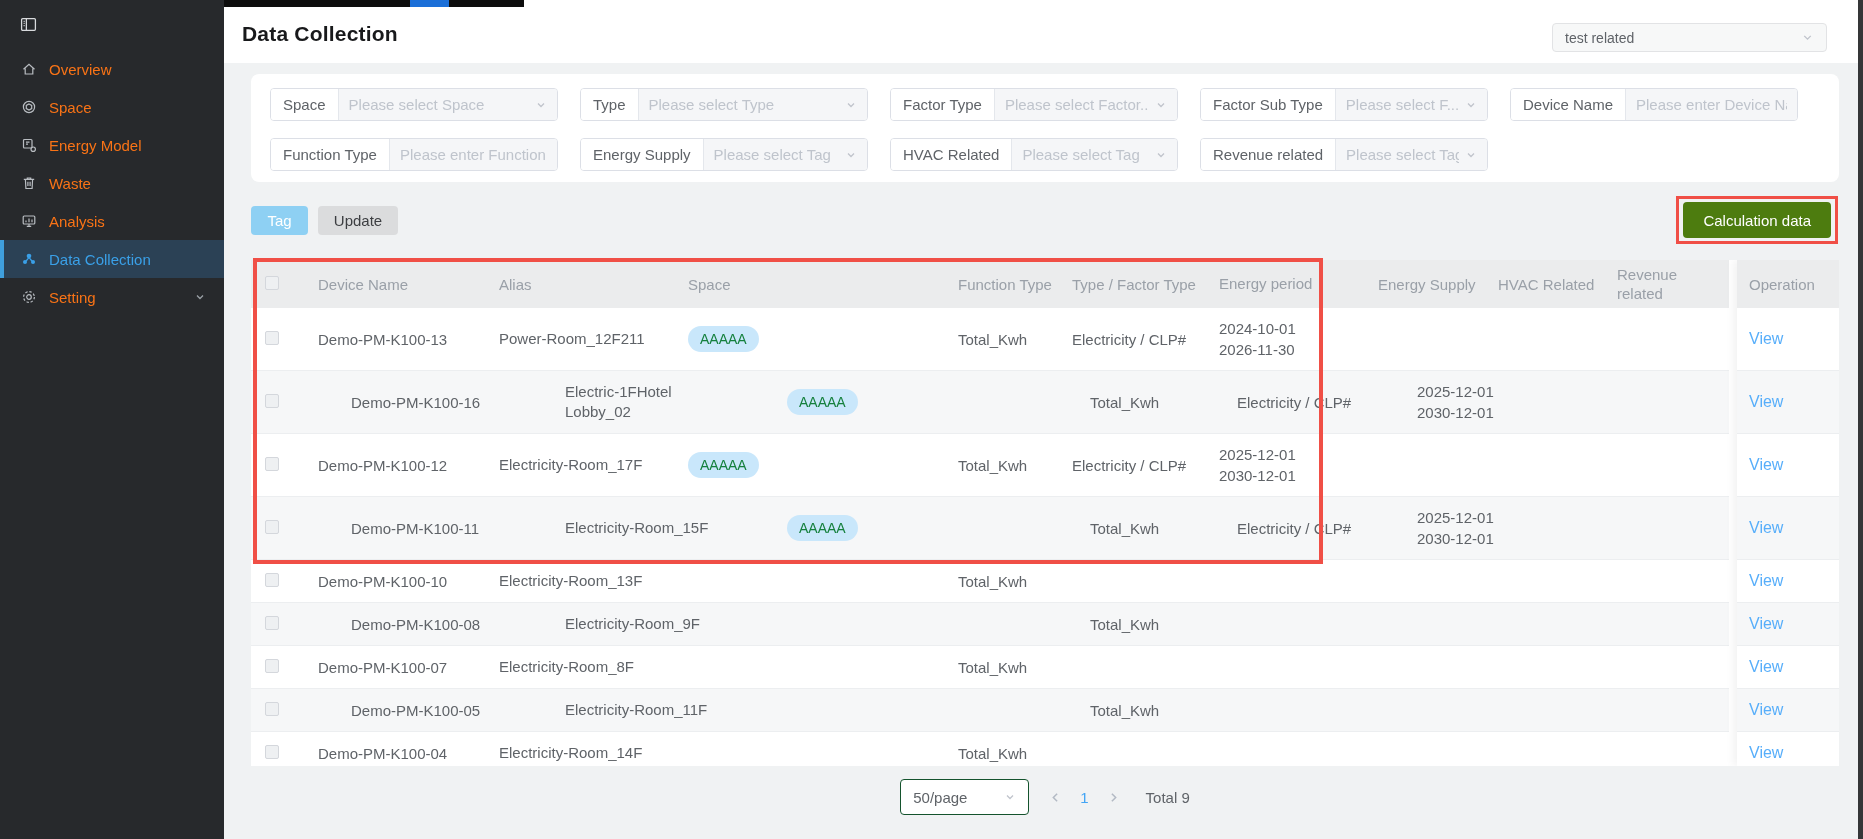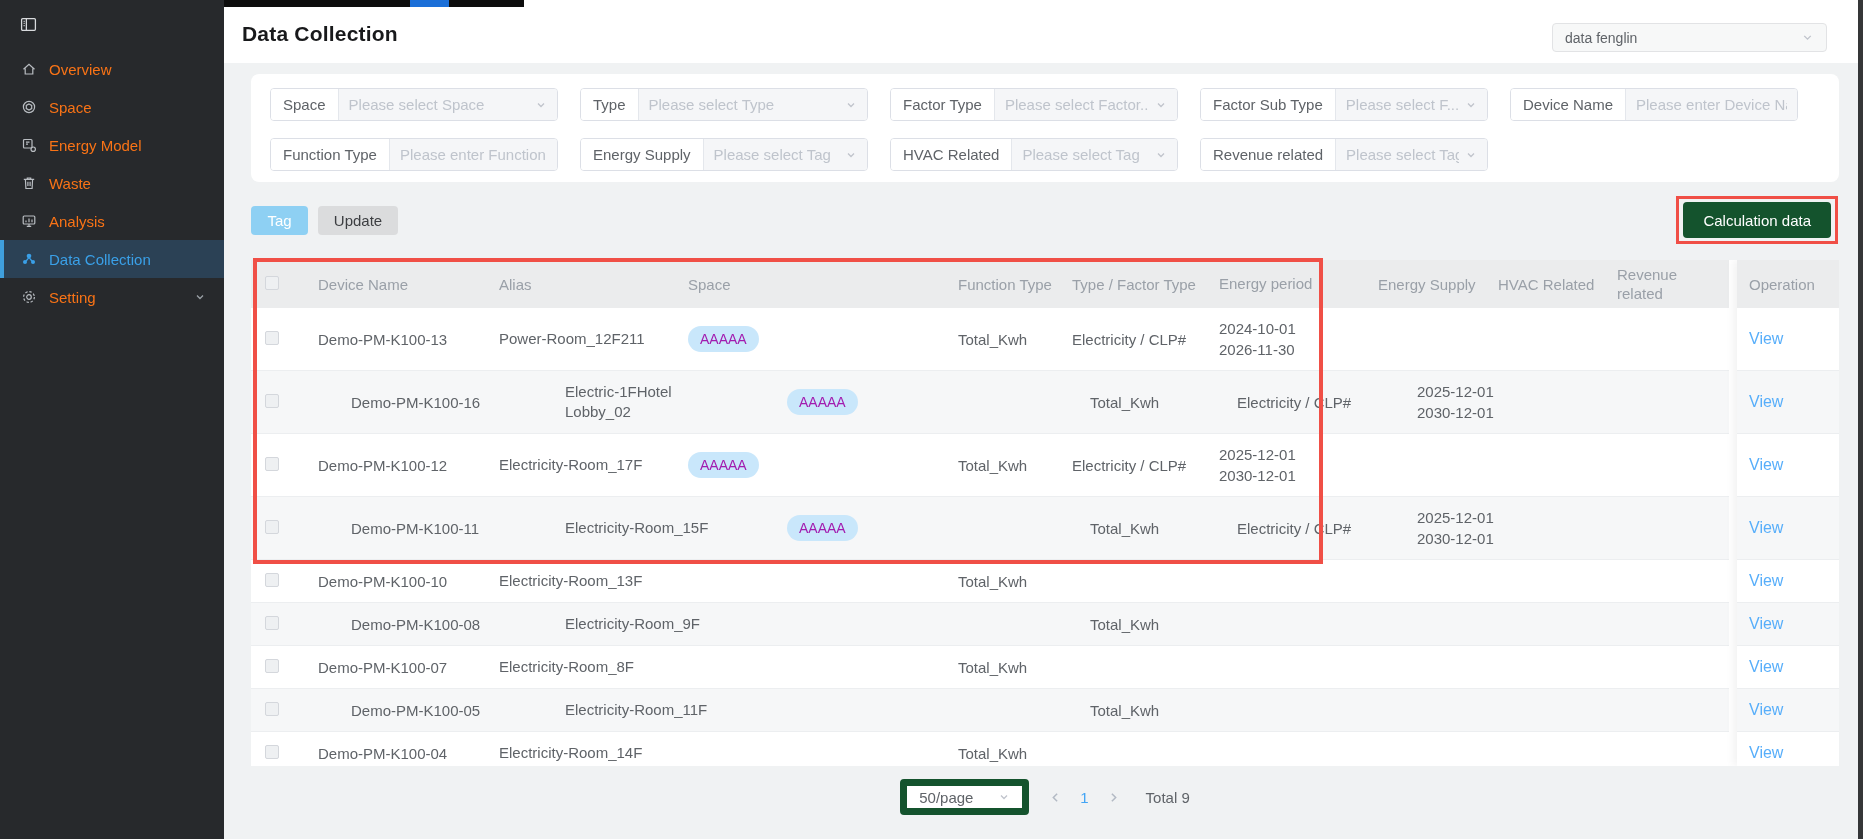--- a/index.html
+++ b/index.html
@@ -171,7 +171,7 @@
   <div id="topbar">
     <div class="page-title">Data Collection</div>
     <div class="account-select">
-      <span>data fenglin</span>
+      <span>test related</span>
       <span class="sel-chevron">
           <svg width="13" height="13" viewBox="0 0 12 12" fill="none" stroke="currentColor" stroke-width="1.3">
             <path d="M3 4.5 6 7.5 9 4.5"></path>

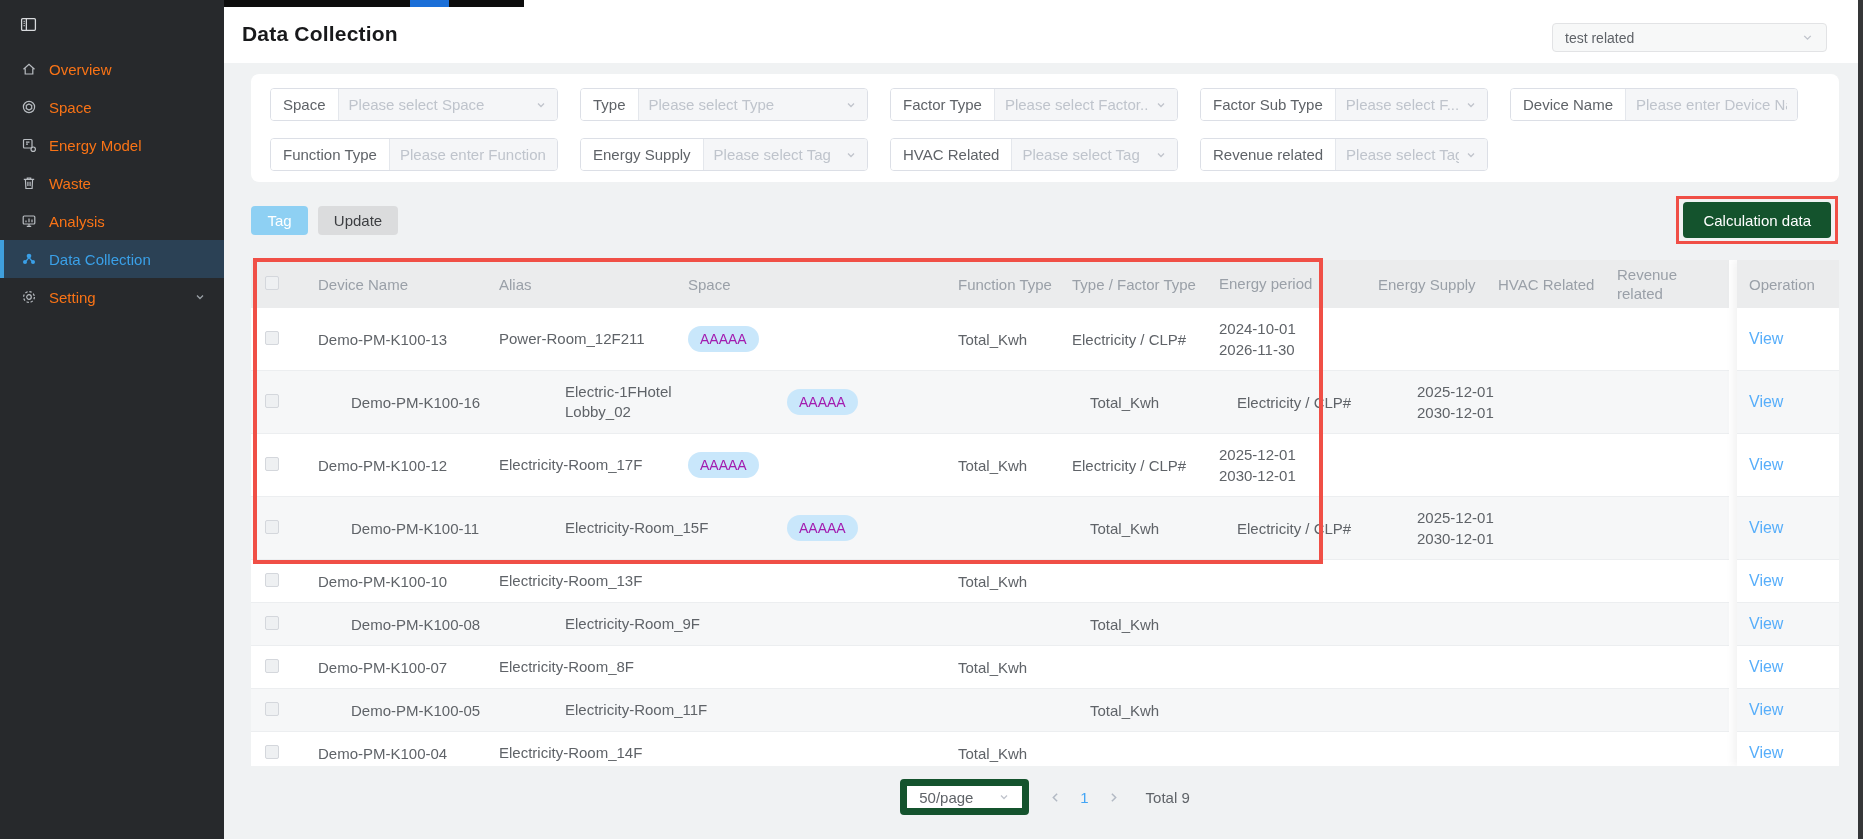--- a/index.html
+++ b/index.html
@@ -44,7 +44,7 @@
   .btn-tag { position:absolute; left:27px; top:206px; width:57px; height:29px; background:#8ed0f3; color:#fff; border:none; border-radius:4px; font-size:15px; font-family:inherit; cursor:pointer; }
   .btn-update { position:absolute; left:94px; top:206px; width:80px; height:29px; background:#dbdcdd; color:#3c3e41; border:none; border-radius:4px; font-size:15px; font-family:inherit; cursor:pointer; }
   .calc-annotation { position:absolute; top:196px; right:25px; border:3px solid #f04f46; padding:3px 4px; background:transparent; z-index:6; }
-  .btn-calc { display:block; height:36px; padding:0 20px; background:#14532d; color:#fff; border:none; border-radius:4px; font-size:15px; font-family:inherit; cursor:pointer; }
+  .btn-calc { display:block; height:36px; padding:0 20px; background:#4d7c0f; color:#fff; border:none; border-radius:4px; font-size:15px; font-family:inherit; cursor:pointer; }
 
   
   .table-wrap { position:absolute; left:27px; top:260px; width:1588px; height:506px; display:flex; overflow:hidden; }

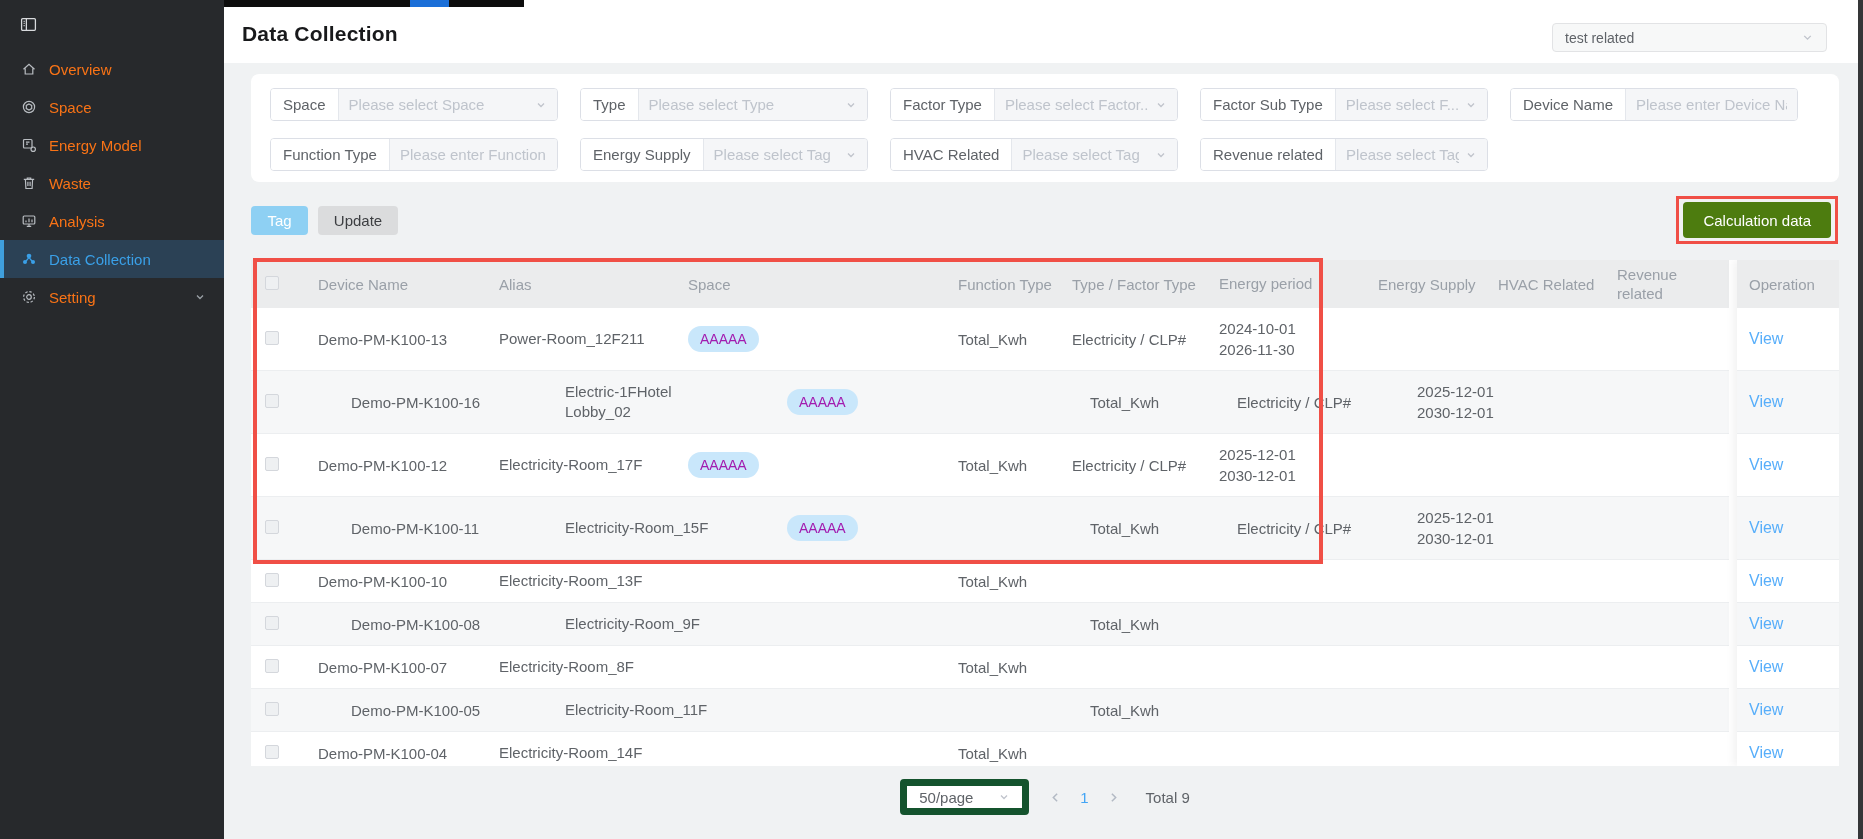--- a/index.html
+++ b/index.html
@@ -62,7 +62,7 @@
   .col-service{width:159px; display:flex; flex-direction:column; line-height:21px;}
   .col-energy{width:120px;} .col-hvac{width:119px;} .col-revenue{width:124px; line-height:20px;}
   .cb { width:14px; height:14px; border:1px solid #d4d7dc; background:#eef0f2; border-radius:2px; display:inline-block; cursor:pointer; }
-  .pill { display:inline-flex; align-items:center; height:26px; padding:0 12px; border-radius:13px; background:#c9e7fb; color:#a21caf; font-size:14px; }
+  .pill { display:inline-flex; align-items:center; height:26px; padding:0 12px; border-radius:13px; background:#c9e7fb; color:#15803d; font-size:14px; }
   .op-head { height:48px; background:#ebeced; color:#9aa0a8; font-size:15px; display:flex; align-items:center; padding-left:12px; }
   .op-cell { display:flex; align-items:center; padding-left:12px; background:#fff; border-bottom:1px solid #eceef0; }
   .op-cell.striped { background:#f6f7f8; }

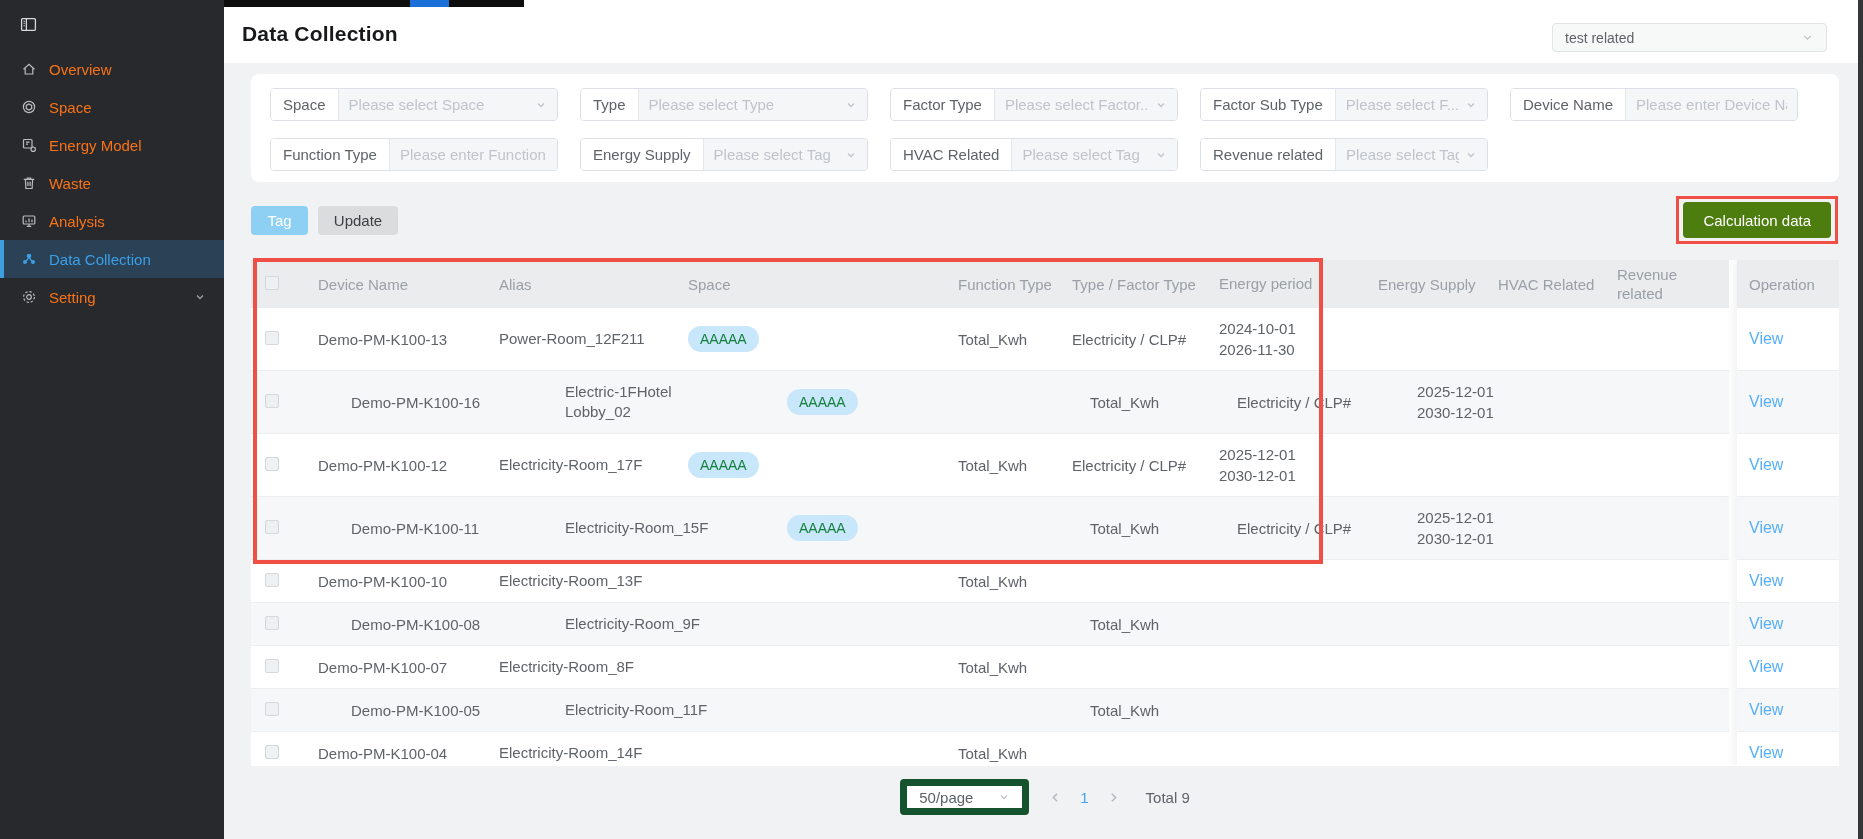--- a/index.html
+++ b/index.html
@@ -74,7 +74,7 @@
 
   
   .pagination { position:absolute; left:27px; top:779px; width:1588px; height:36px; display:flex; align-items:center; justify-content:center; }
-  .page-size { width:129px; height:36px; background:#fff; border:7px solid #14532d; border-radius:4px; display:flex; align-items:center; justify-content:space-between; padding:0 12px; font-size:15px; color:#5f6368; cursor:pointer; }
+  .page-size { width:129px; height:36px; background:#fff; border:1px solid #14532d; border-radius:4px; display:flex; align-items:center; justify-content:space-between; padding:0 12px; font-size:15px; color:#5f6368; cursor:pointer; }
   .pg-arrow { margin-left:20px; color:#b3bac4; display:flex; align-items:center; cursor:pointer; }
   .pg-num { margin-left:18px; color:#43a5f5; font-size:15px; cursor:pointer; }
   .pg-arrow.next { margin-left:18px; }

